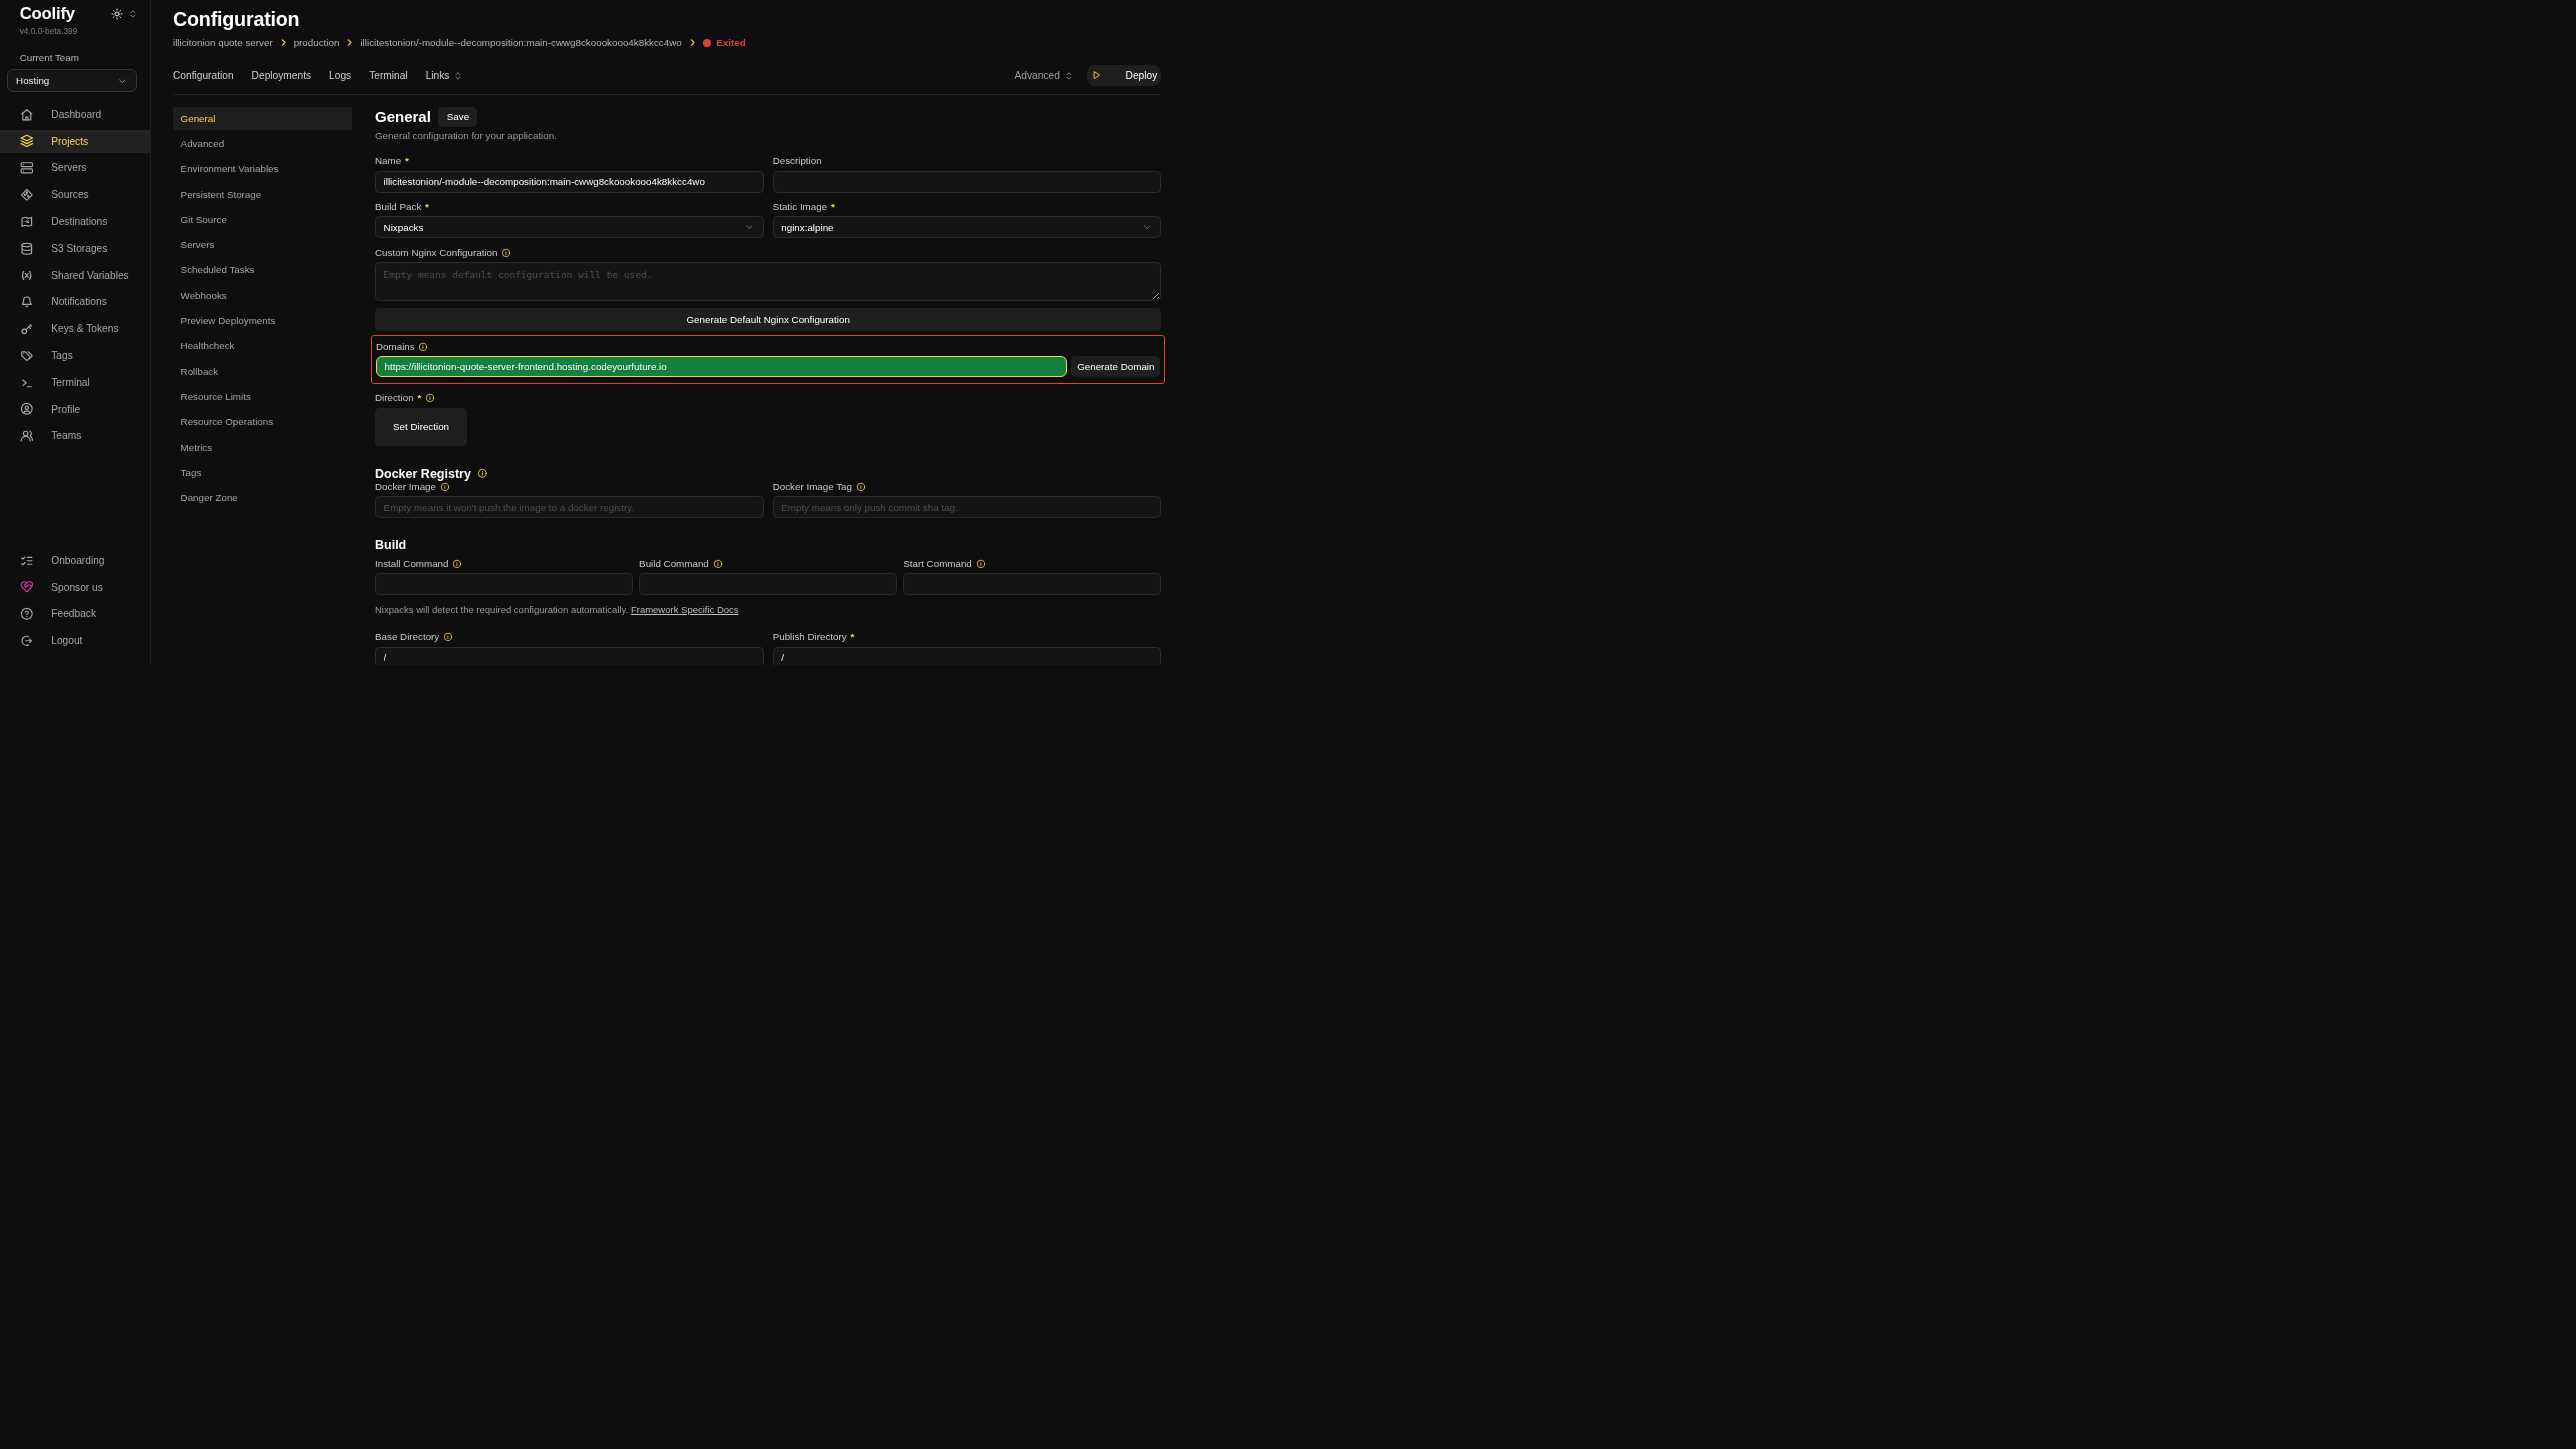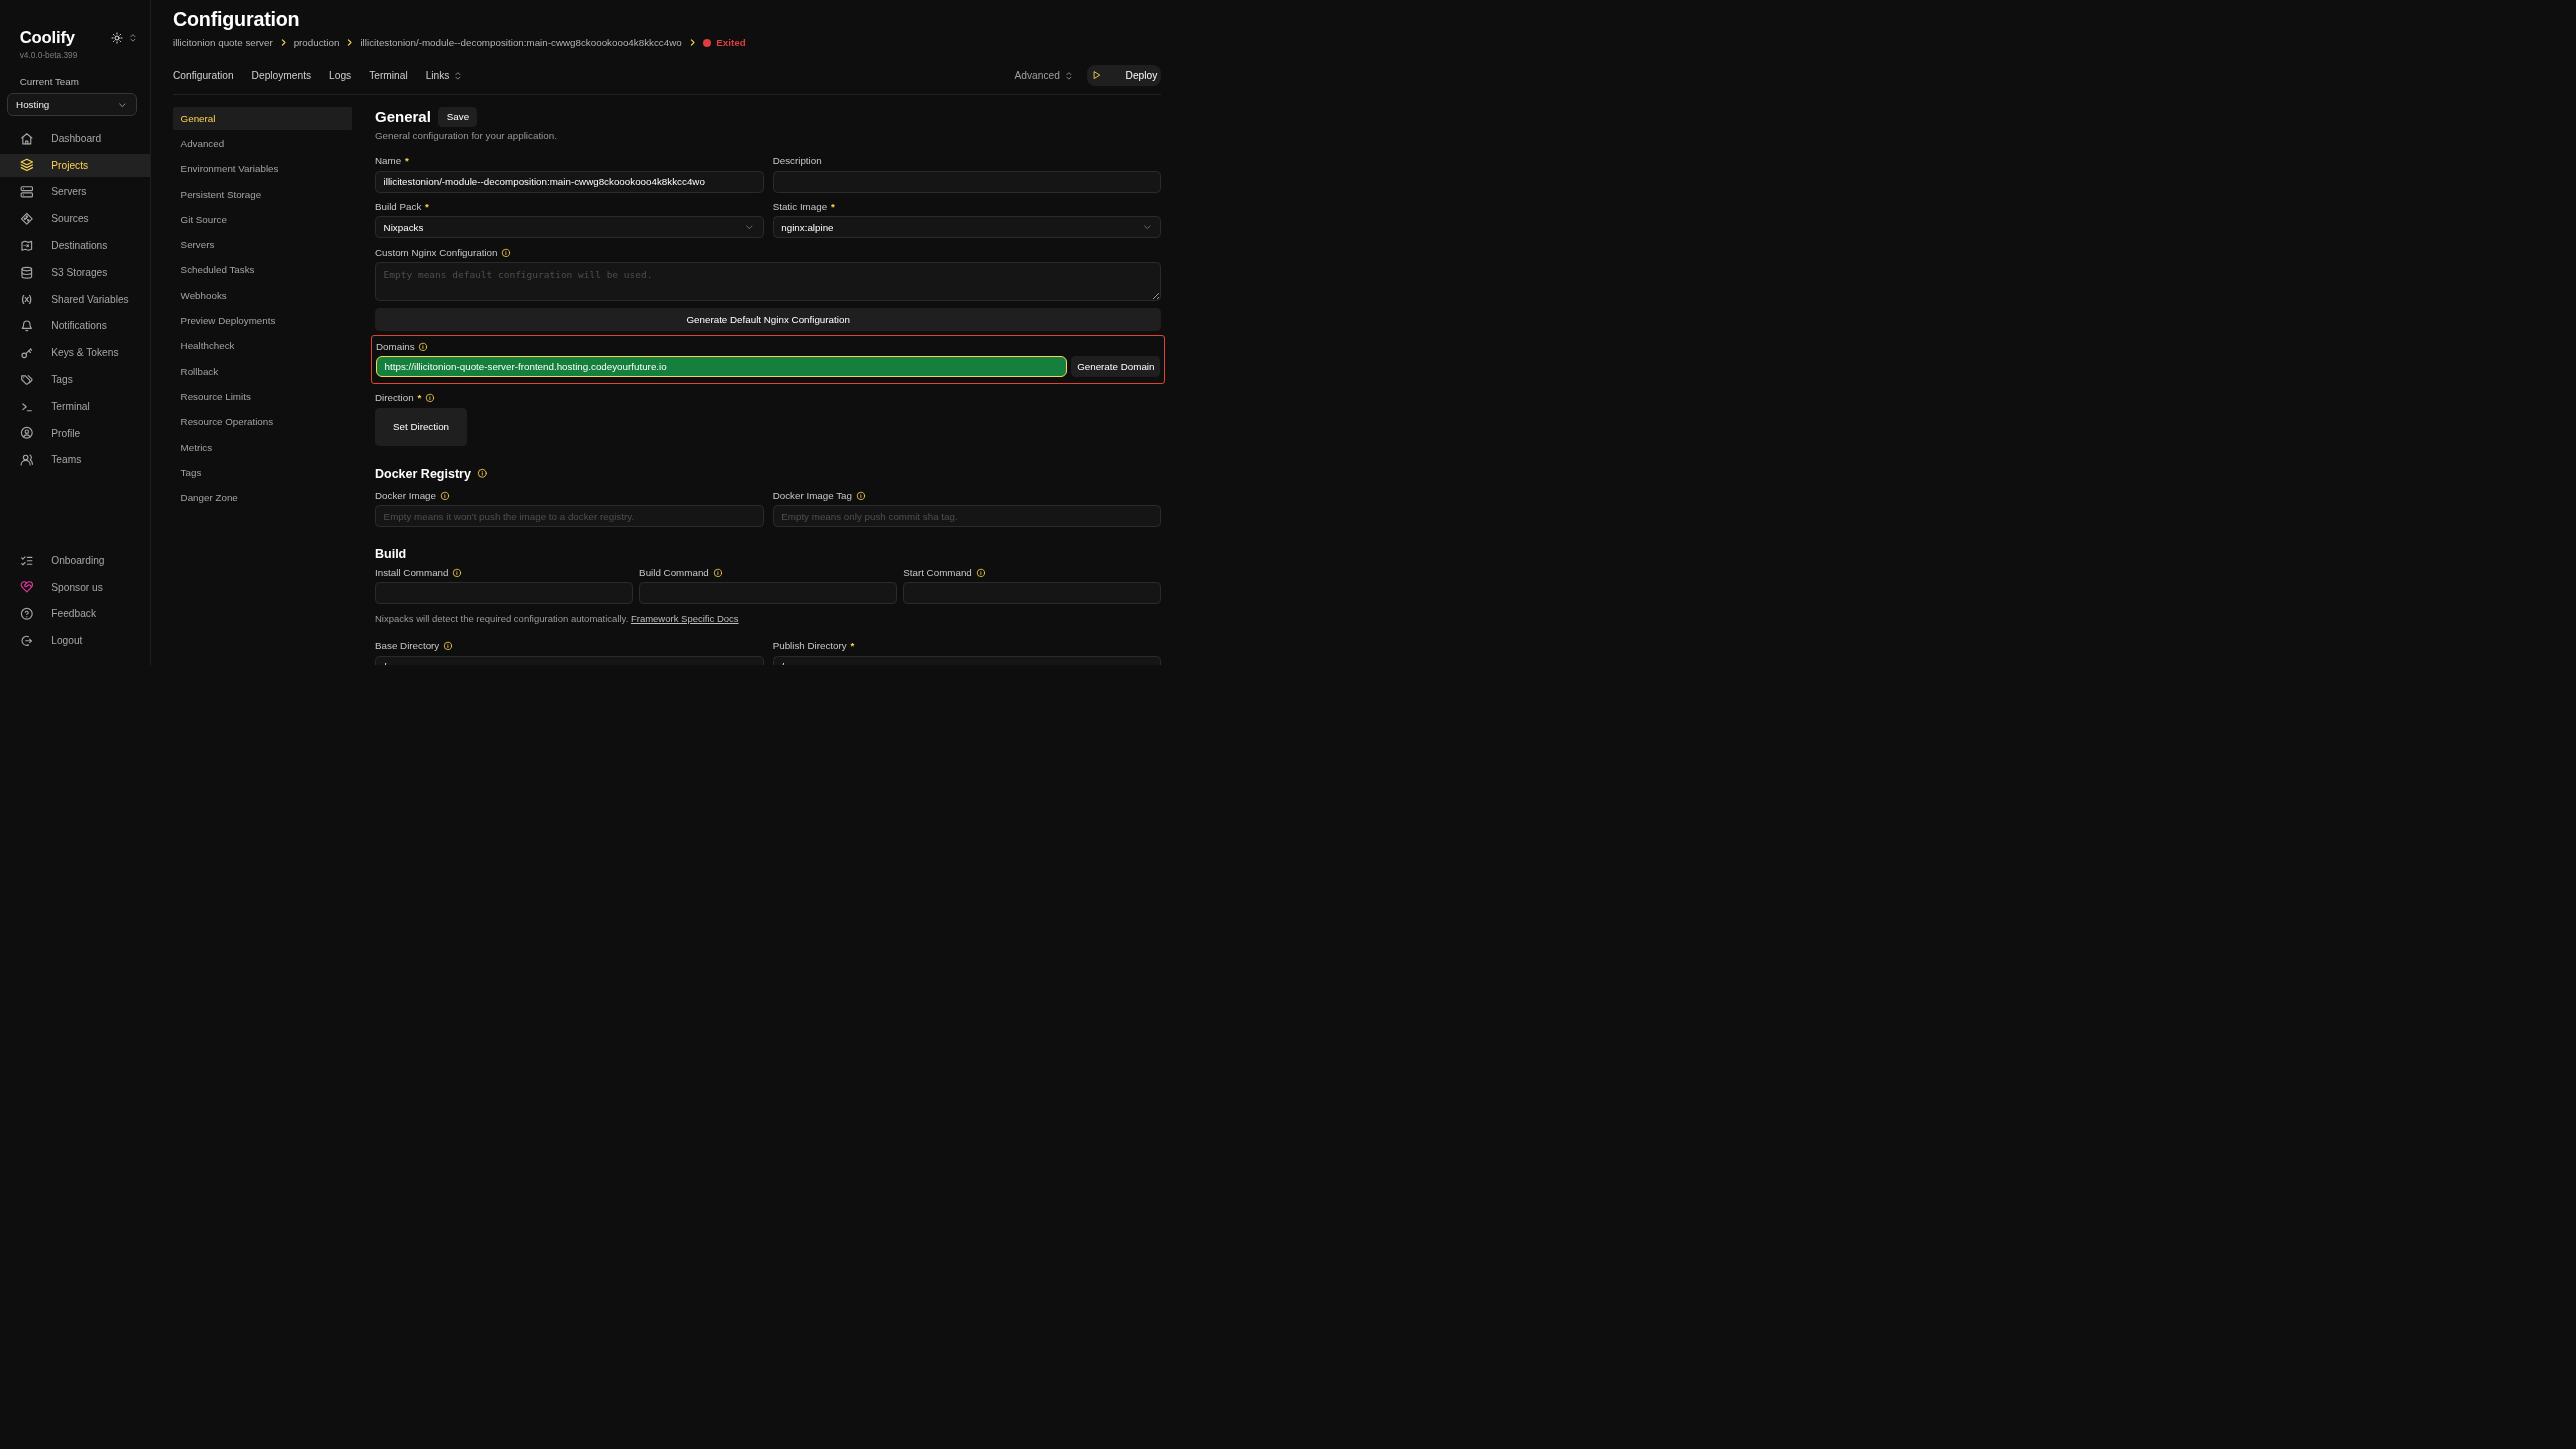--- a/index.html
+++ b/index.html
@@ -16,7 +16,7 @@
   .ic{stroke:currentColor;fill:none;stroke-width:2;stroke-linecap:round;stroke-linejoin:round}
 
   
-  .sidebar{width:151px;flex:none;display:flex;flex-direction:column;padding:28px 0 9px;border-right:0.8px solid #1f1f1f}
+  .sidebar{width:151px;flex:none;display:flex;flex-direction:column;padding:4px 0 9px;border-right:0.8px solid #1f1f1f}
   .brand-row{display:flex;align-items:center;padding:0 12px 0 19.7px;gap:7.6px}
   .brand{font-size:16.7px;font-weight:800;letter-spacing:-0.2px}
   .brand-icons{margin-left:auto;display:flex;align-items:center;gap:5.3px;color:#e8e8e8}

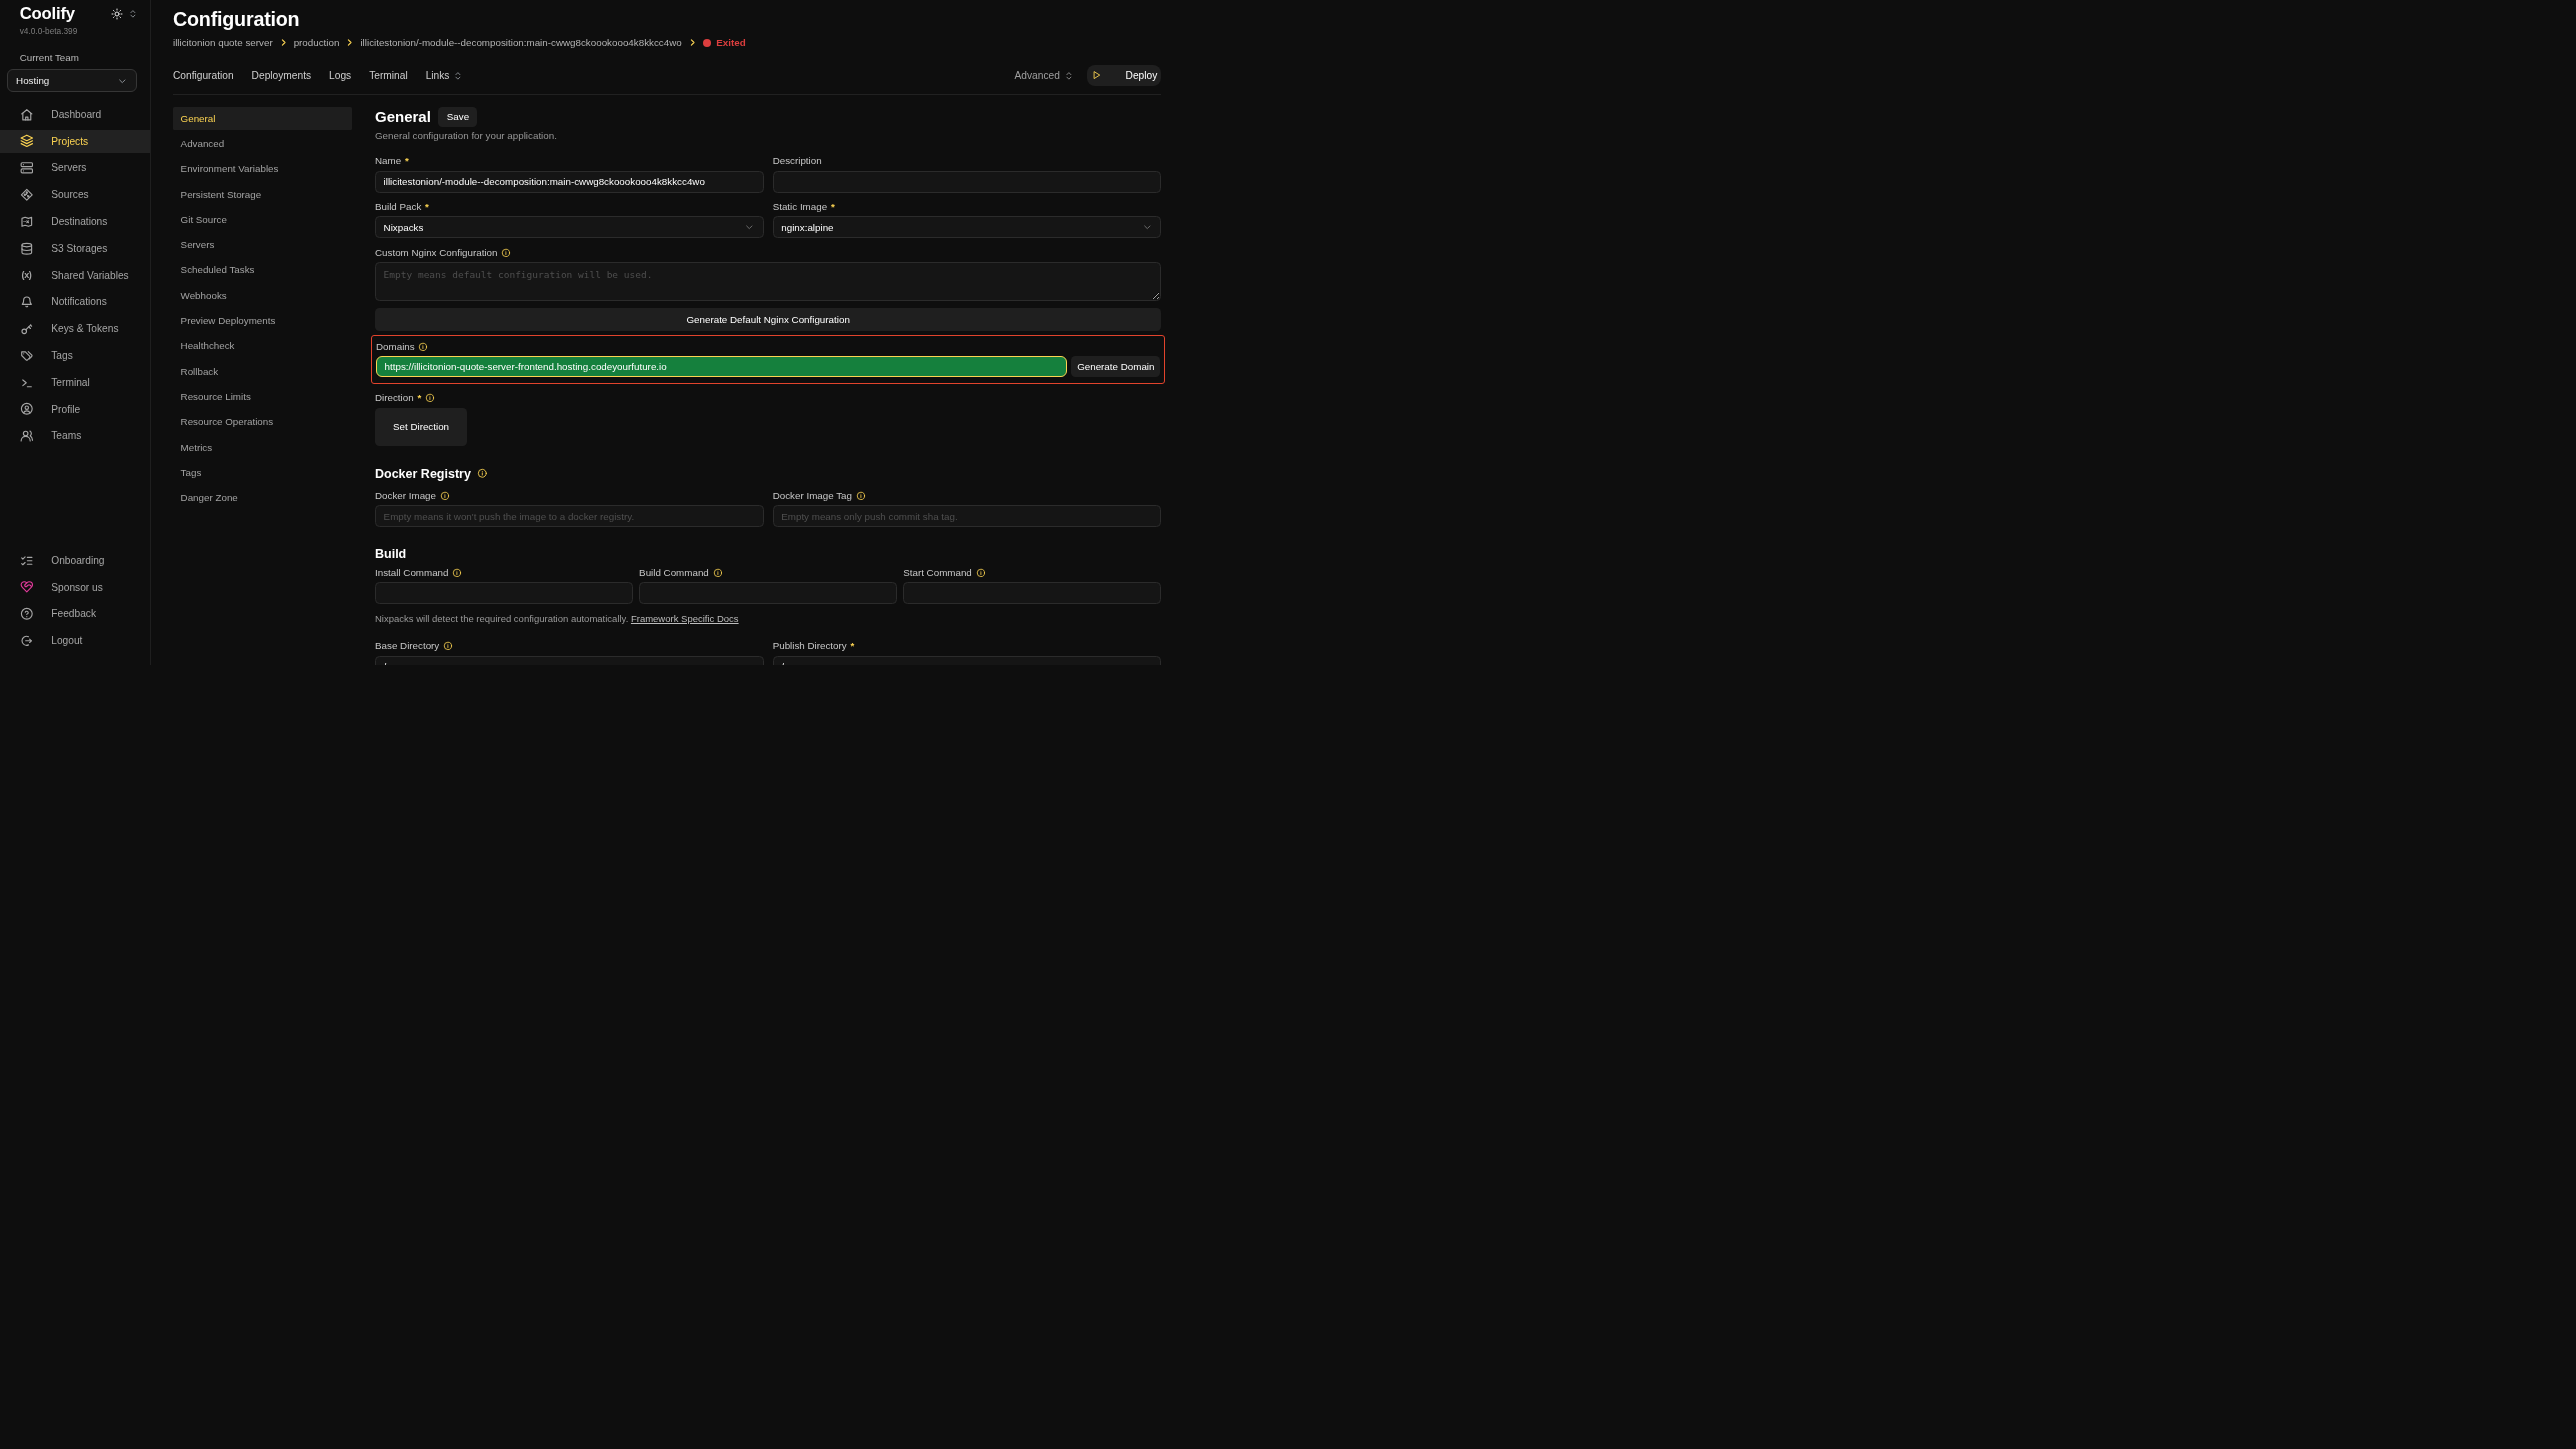--- a/index.html
+++ b/index.html
@@ -67,7 +67,7 @@
 
   .grid2{display:grid;grid-template-columns:1fr 1fr;column-gap:9px}
   .grid3{display:grid;grid-template-columns:1fr 1fr 1fr;column-gap:6px}
-  .mt18{margin-top:13.6px}.mt11{margin-top:8.3px}.mt12{margin-top:9px}.mt8{margin-top:6px}.mt26{margin-top:19.7px}.mt28{margin-top:21px}.mt22{margin-top:16.7px}
+  .mt18{margin-top:13.6px}.mt11{margin-top:8.3px}.mt12{margin-top:0}.mt8{margin-top:6px}.mt26{margin-top:19.7px}.mt28{margin-top:21px}.mt22{margin-top:16.7px}
   .flabel{display:flex;align-items:flex-end;gap:3.8px;font-size:9.8px;color:#c8c8c8;margin-bottom:4.5px}
   .req{color:var(--accent);font-weight:700}
   .info{color:var(--accent);cursor:pointer;display:flex}

